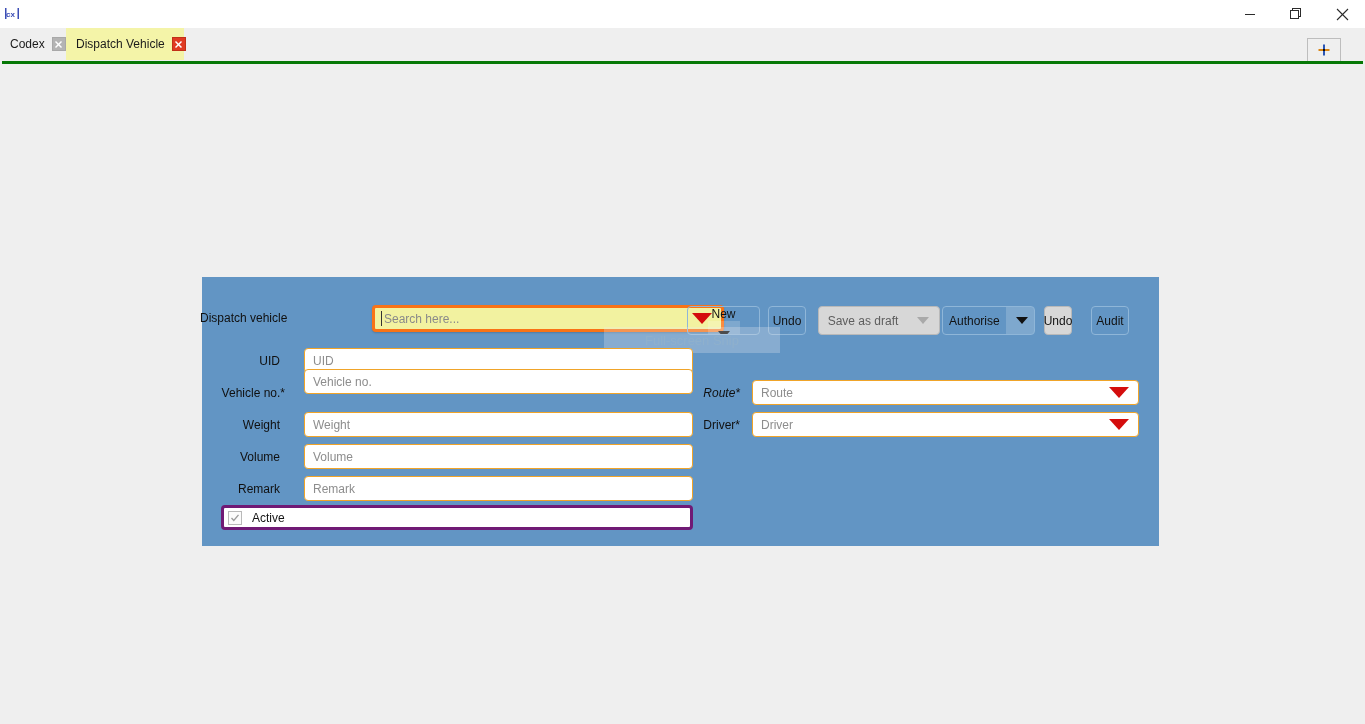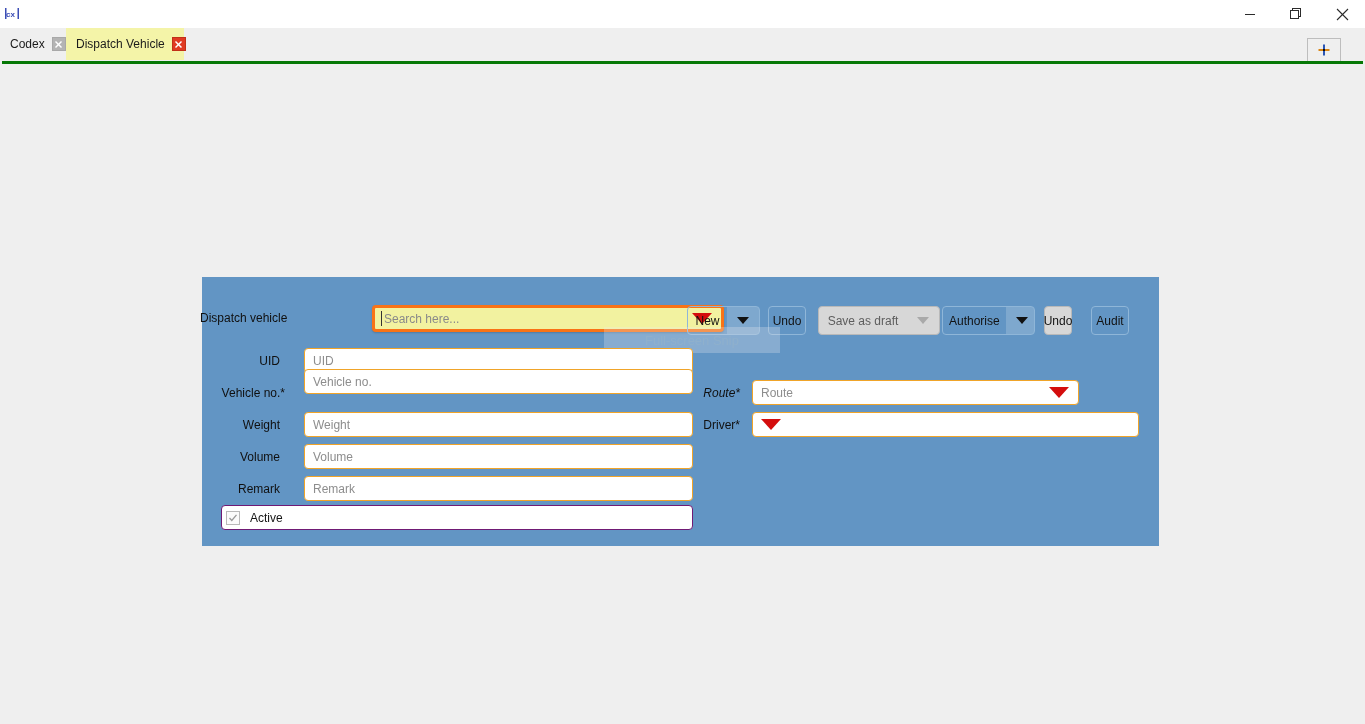--- a/index.html
+++ b/index.html
@@ -406,7 +406,7 @@
   <span class="red-tri"></span>
 </div>
 
-<div class="tbtn split" style="left:687px; top:306px; width:73px;">
+<div class="tbtn split" style="left:687px; top:306px; width:73px;flex-direction:column;">
   <span class="split-label">New</span>
   <span class="split-arrow">
     <span class="dark-tri"></span>

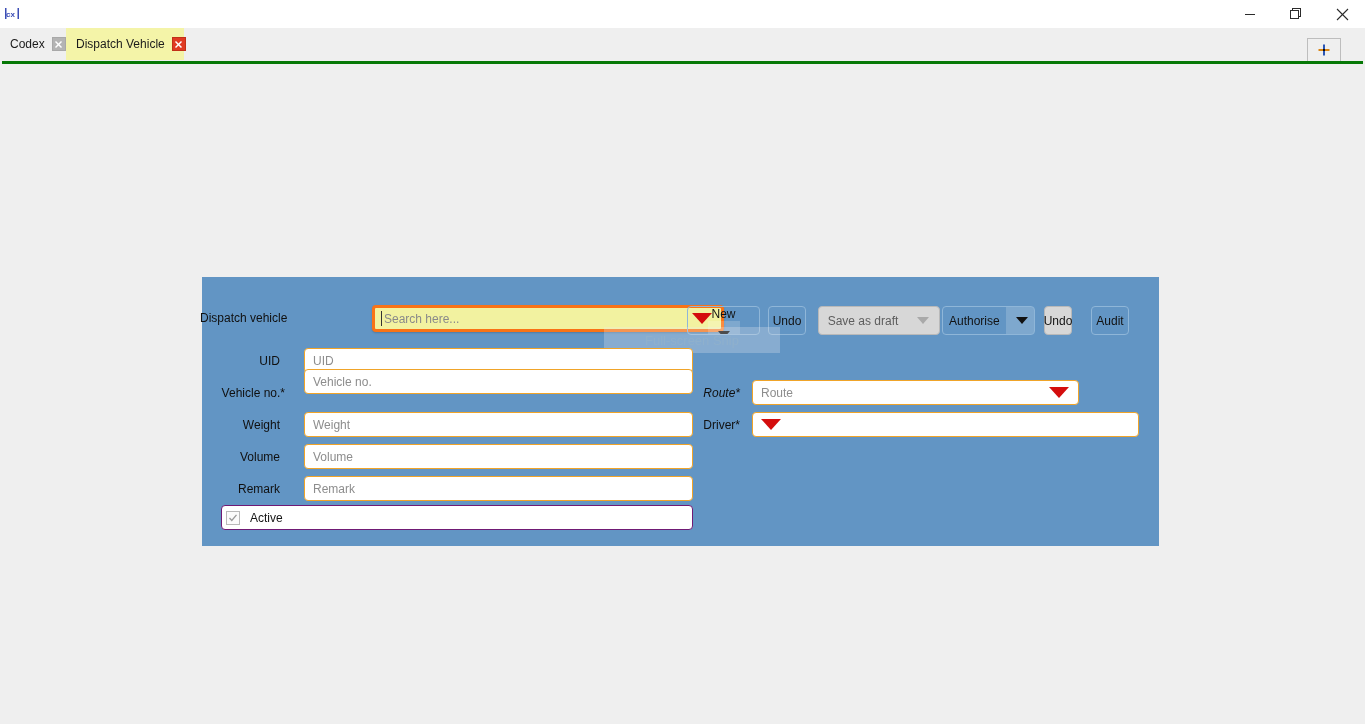--- a/index.html
+++ b/index.html
@@ -466,7 +466,7 @@
 <div class="row-label" style="left:640px; top:386px; width:100px;font-style:italic;">Route*</div>
 <div class="row-label" style="left:640px; top:418px; width:100px;">Driver*</div>
 
-<div class="field combo" style="left:752px; top:380px; width:327px;">
+<div class="field combo" style="left:752px; top:380px; width:387px;">
   <span class="ph">Route</span>
   <span class="red-tri"></span>
 </div>

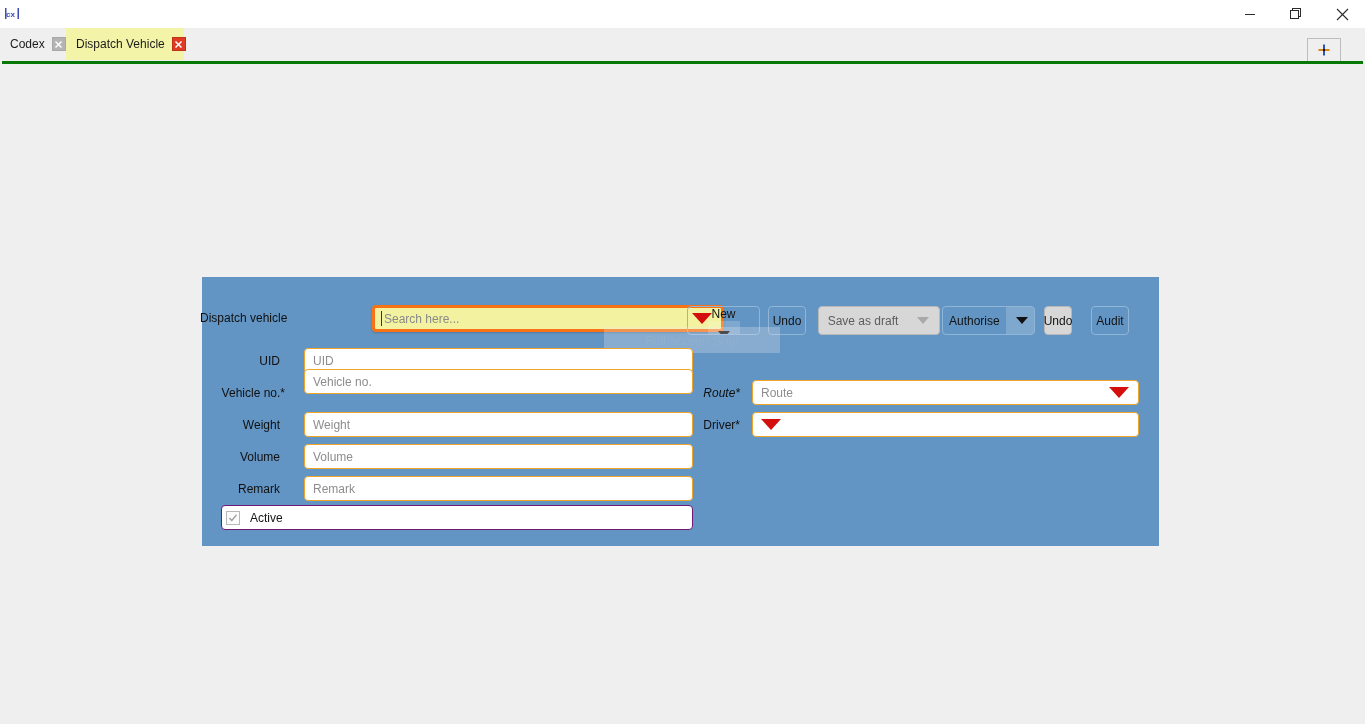--- a/index.html
+++ b/index.html
@@ -471,6 +471,7 @@
   <span class="red-tri"></span>
 </div>
 <div class="field combo" style="left:752px; top:412px; width:387px;">
+  <span class="ph">Driver</span>
   <span class="red-tri"></span>
 </div>
 

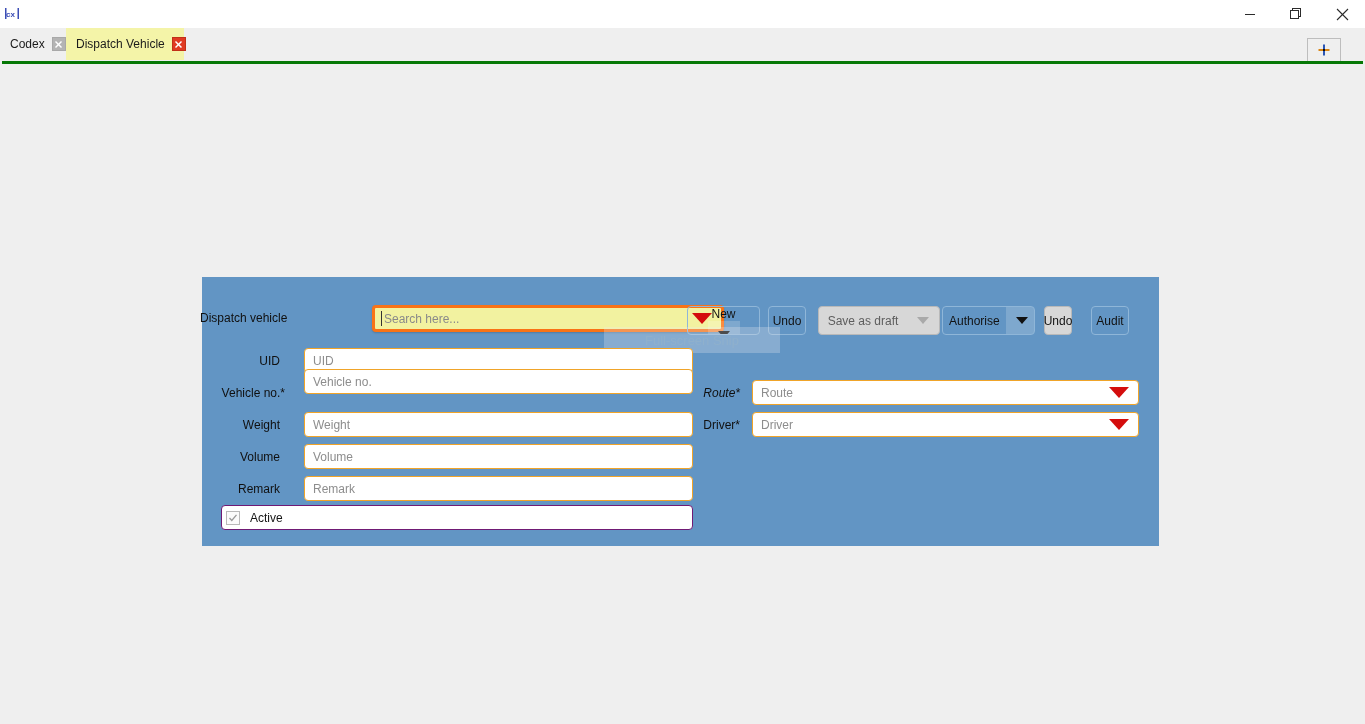--- a/index.html
+++ b/index.html
@@ -303,7 +303,7 @@
     width: 472px;
     height: 25px;
     background: #ffffff;
-    border: 1px solid #701a75;
+    border: 3px solid #701a75;
     border-radius: 4px;
     box-sizing: border-box;
     display: flex;

